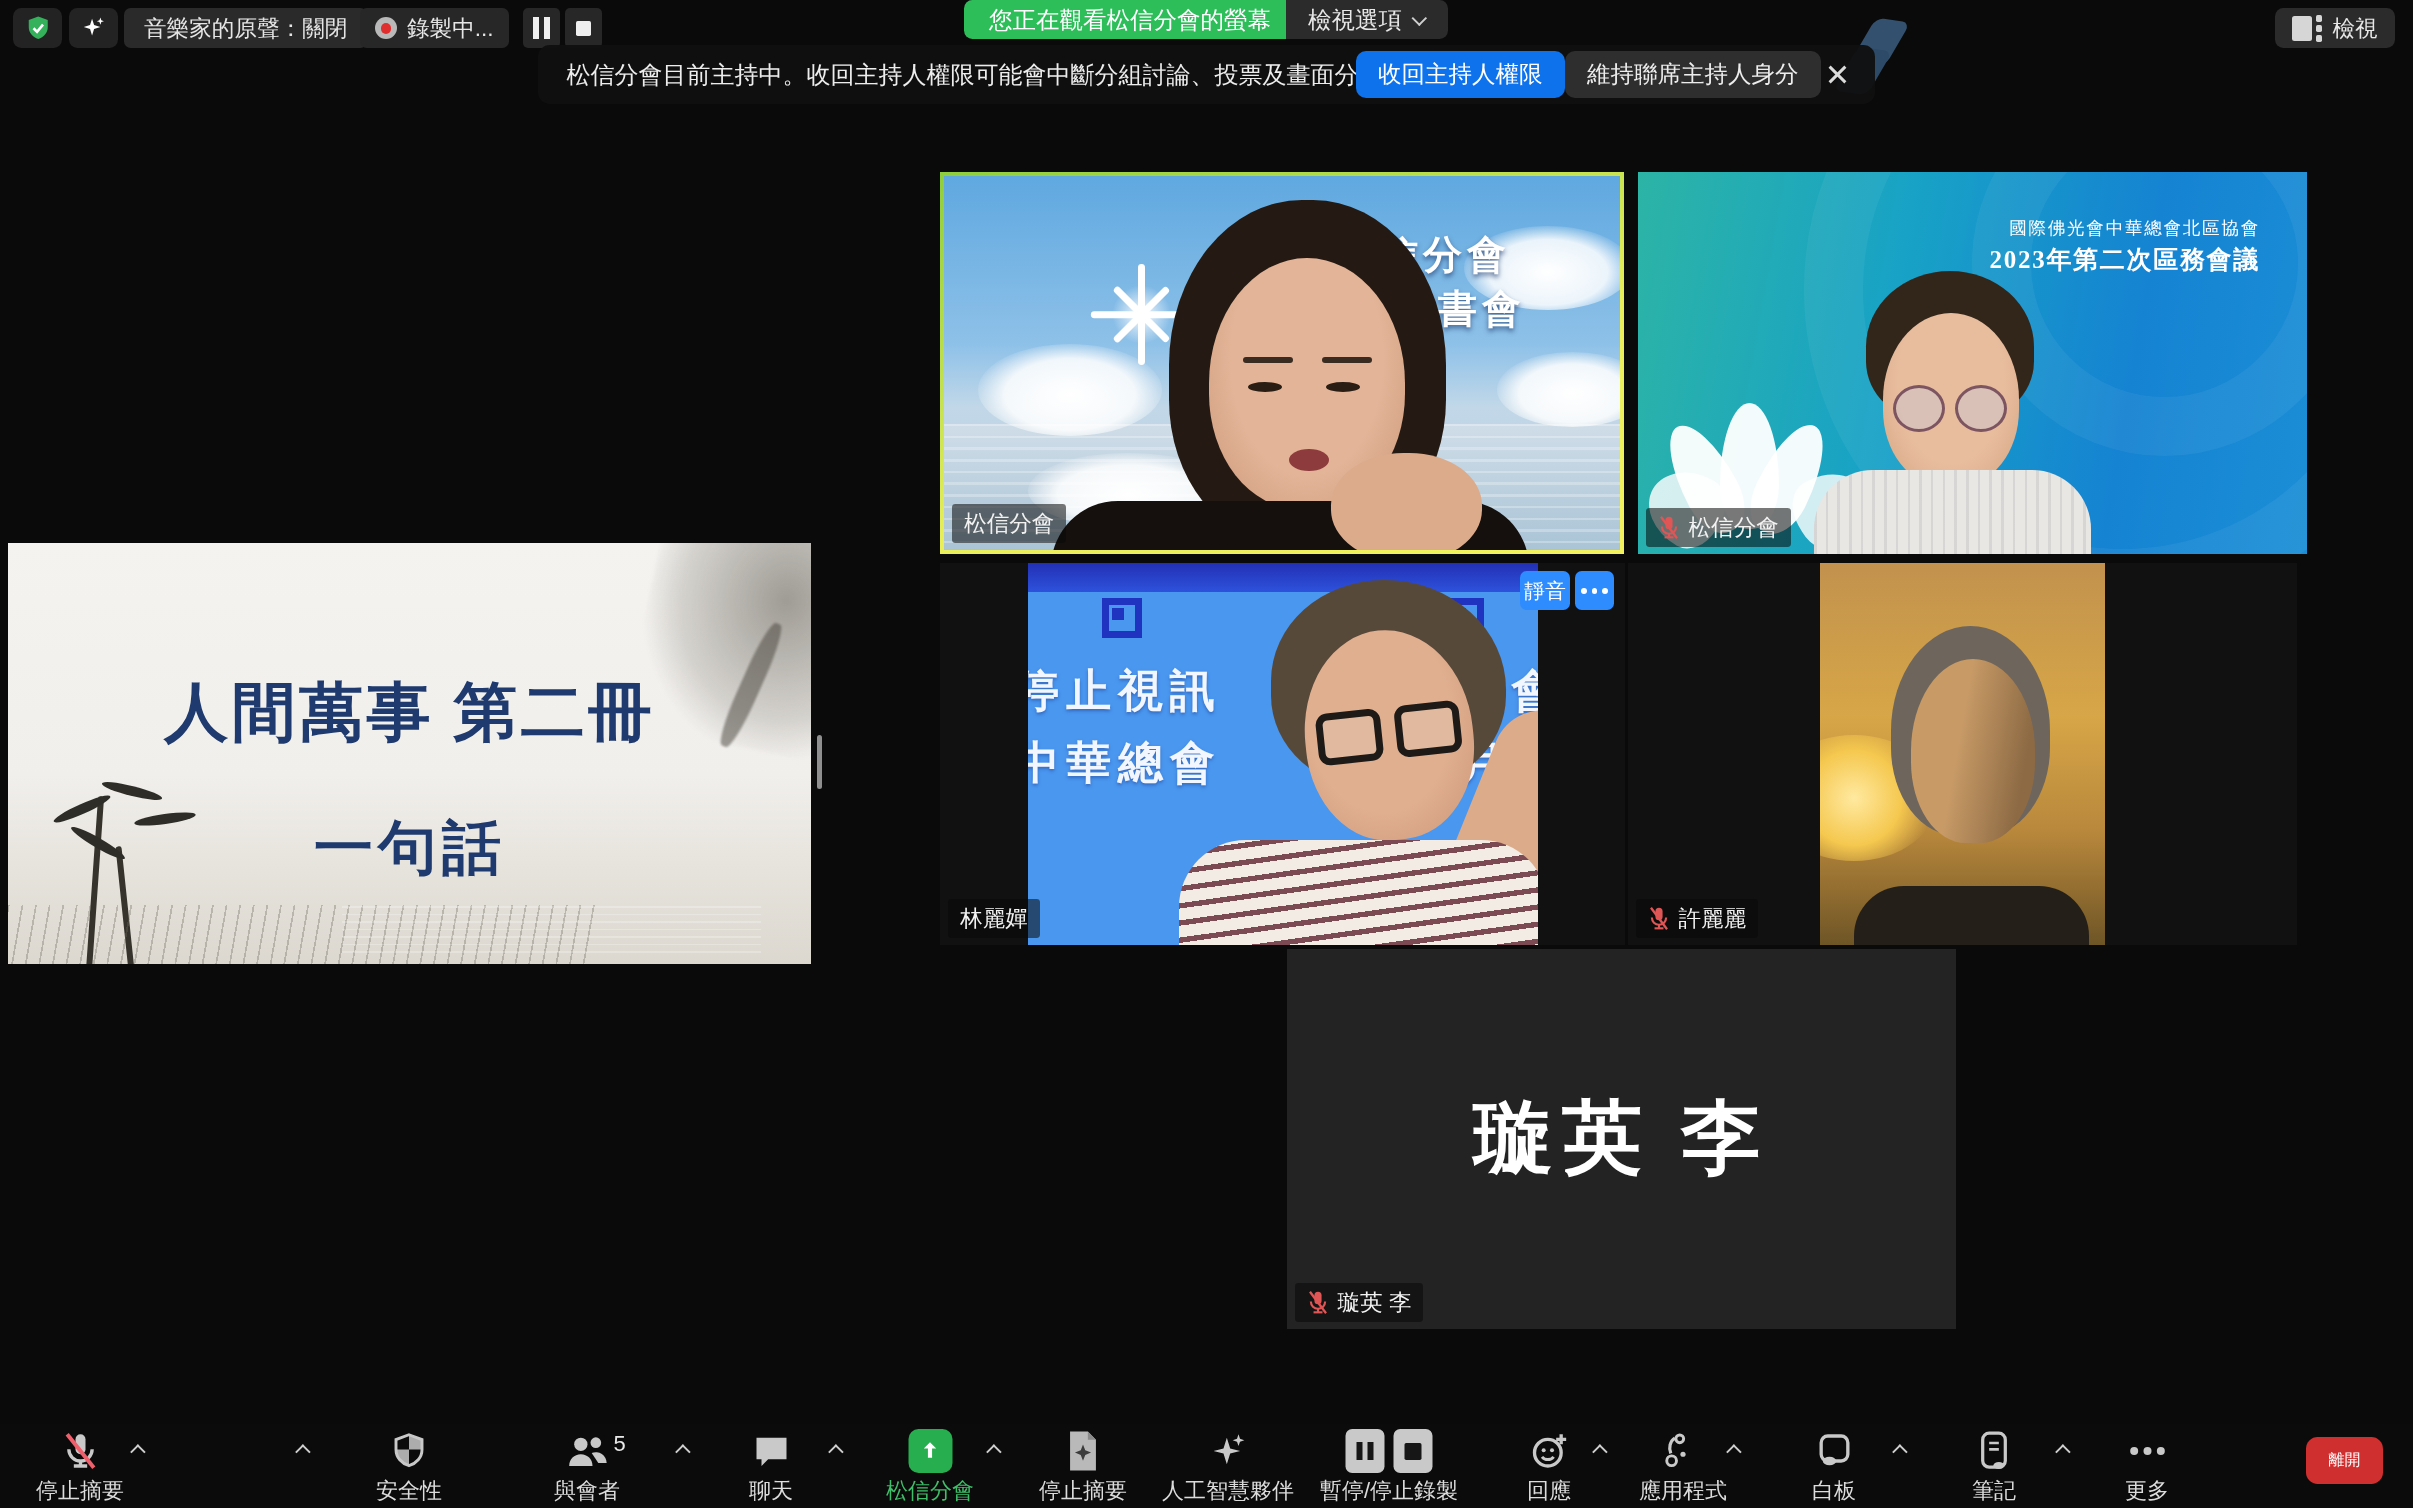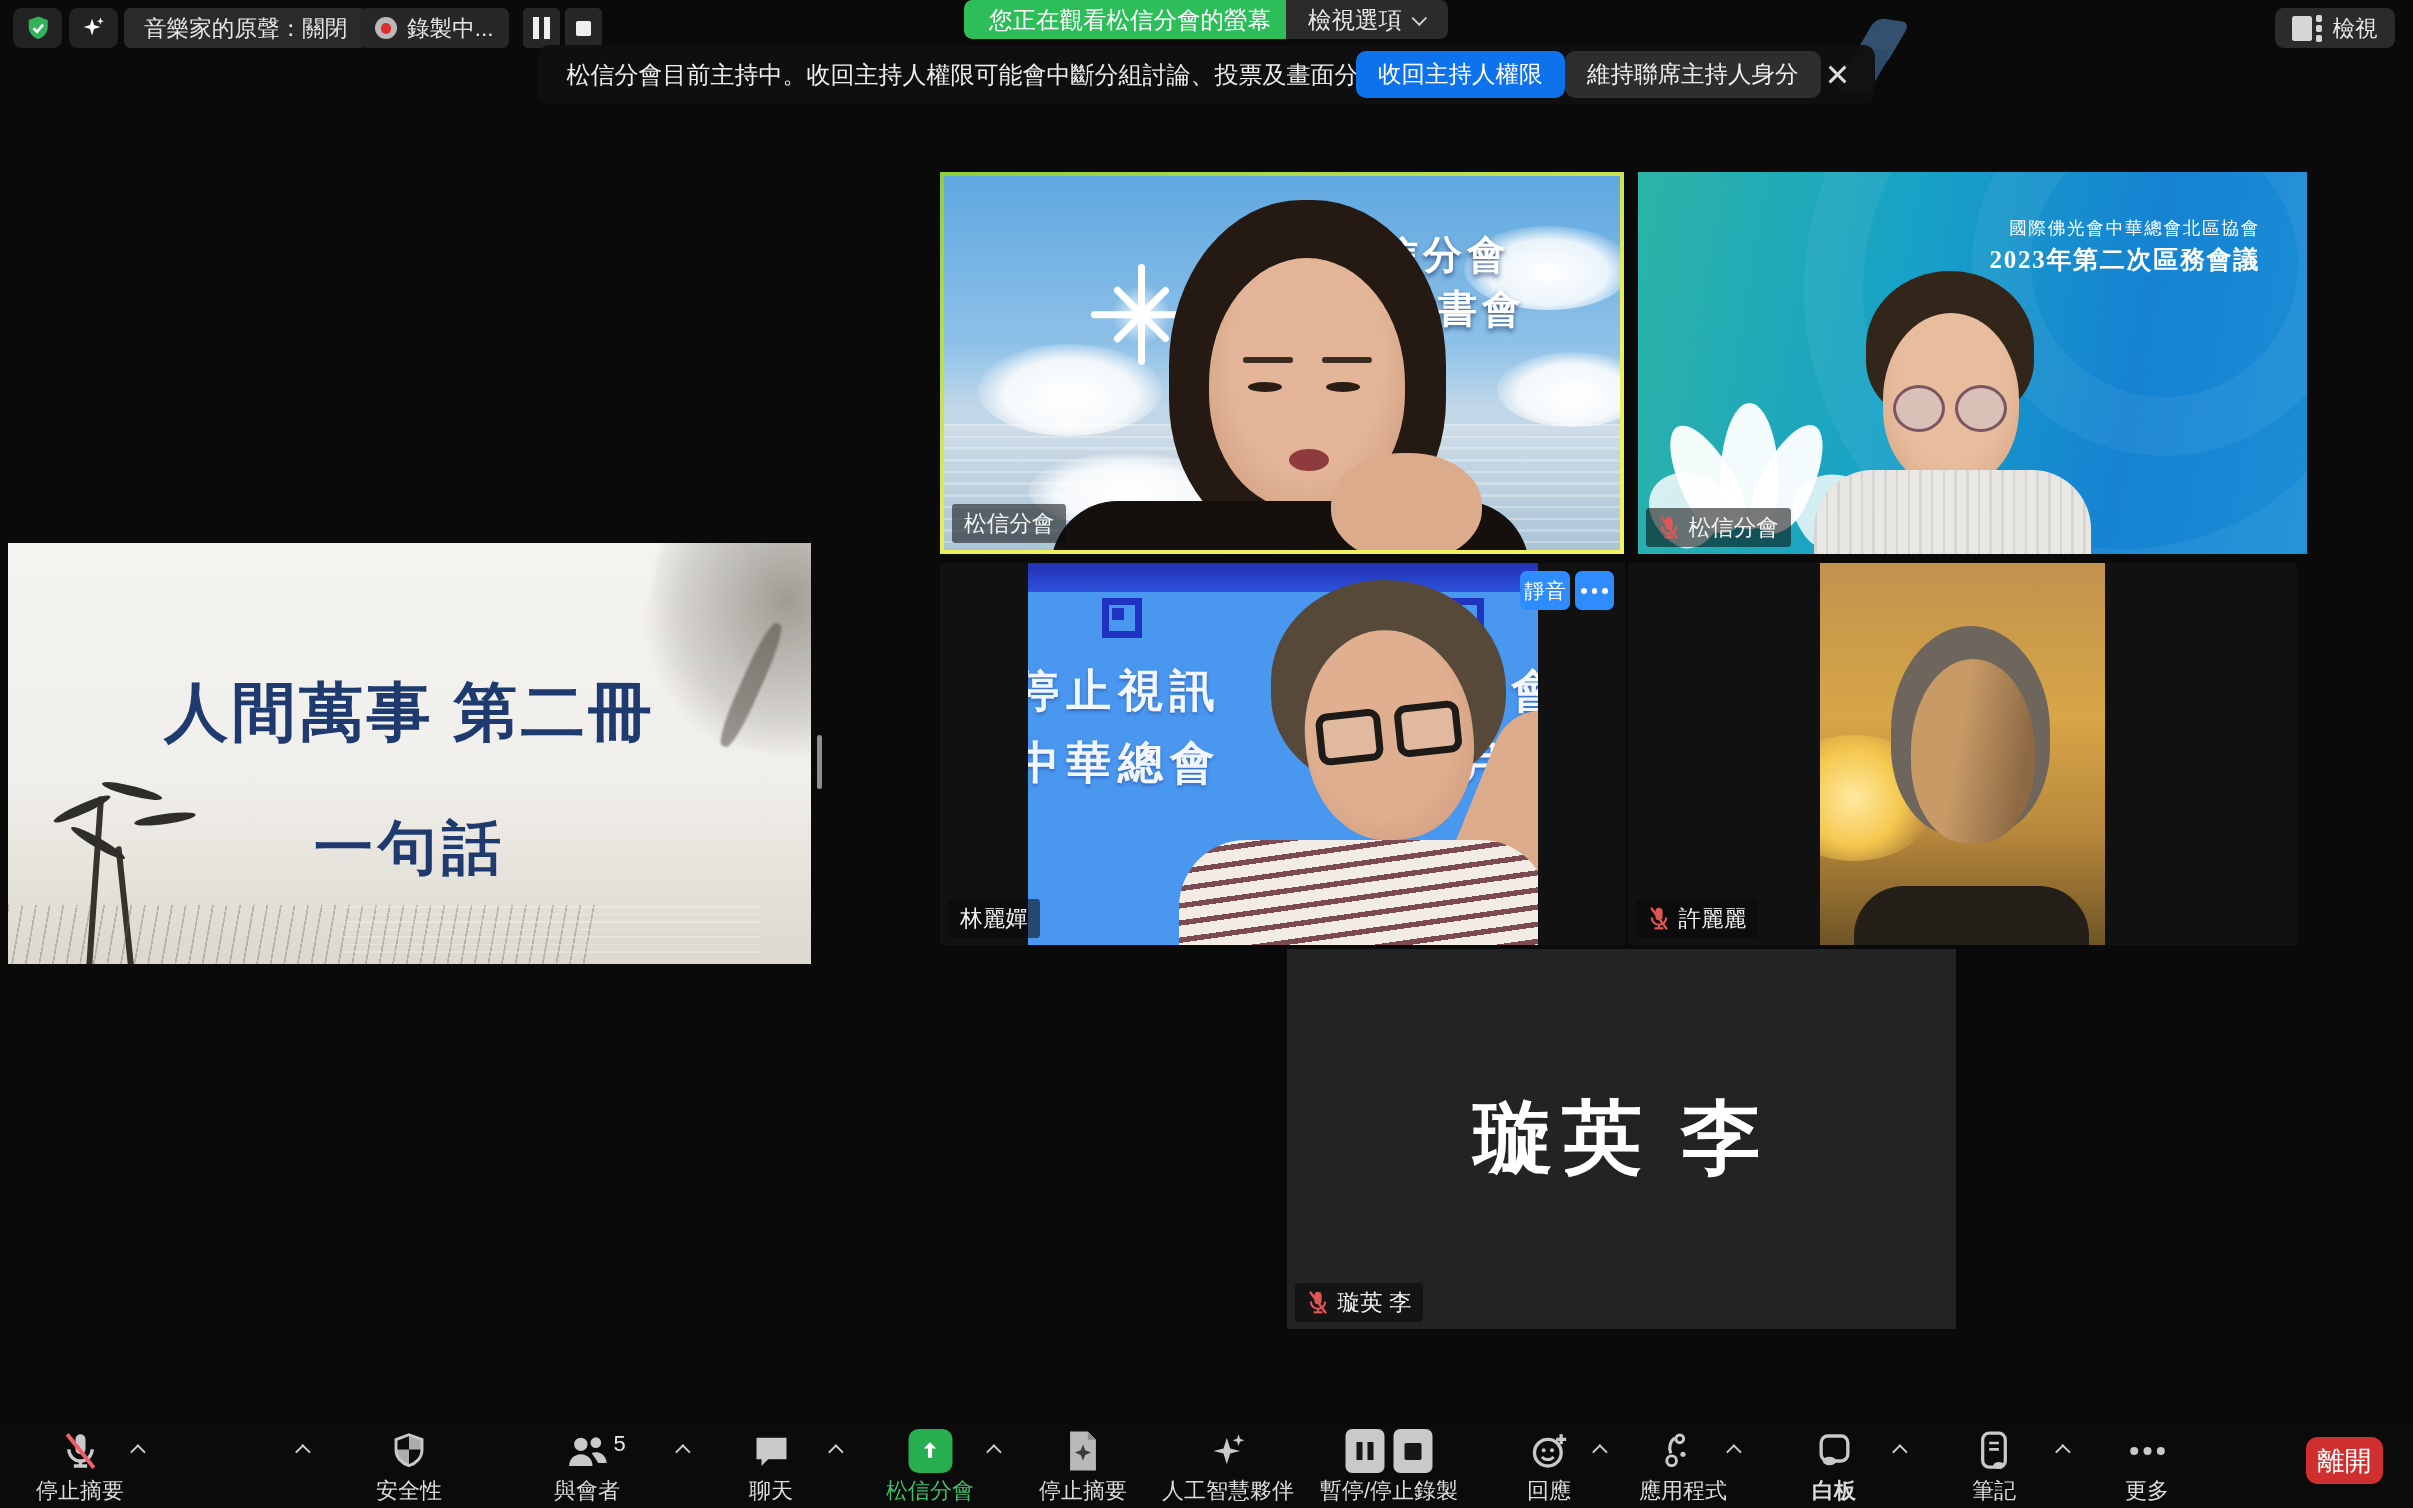--- a/index.html
+++ b/index.html
@@ -172,7 +172,7 @@
   .tb-chev { position:absolute; top:20px; }
   .count-badge { position:absolute; font-size:22px; color:#e8e8e8; }
   #leave-btn { position:absolute; left:2306px; top:13.4px; width:77px; height:47px; background:#d02f2f;
-    border-radius:11.7px; color:#fff; font-size:27px; display:flex; align-items:center; justify-content:center; }
+    border-radius:11.7px; color:#fff; font-size:16px; display:flex; align-items:center; justify-content:center; }
   .share-ic { width:44px; height:44px; background:#27ae4e; border-radius:10px; display:flex; align-items:center; justify-content:center; }
   .rec-ic { display:flex; gap:8.4px; }
   .rec-ic .sq { width:39px; height:44px; background:#c9c9c9; border-radius:6.7px; display:flex; align-items:center; justify-content:center; gap:5px; }

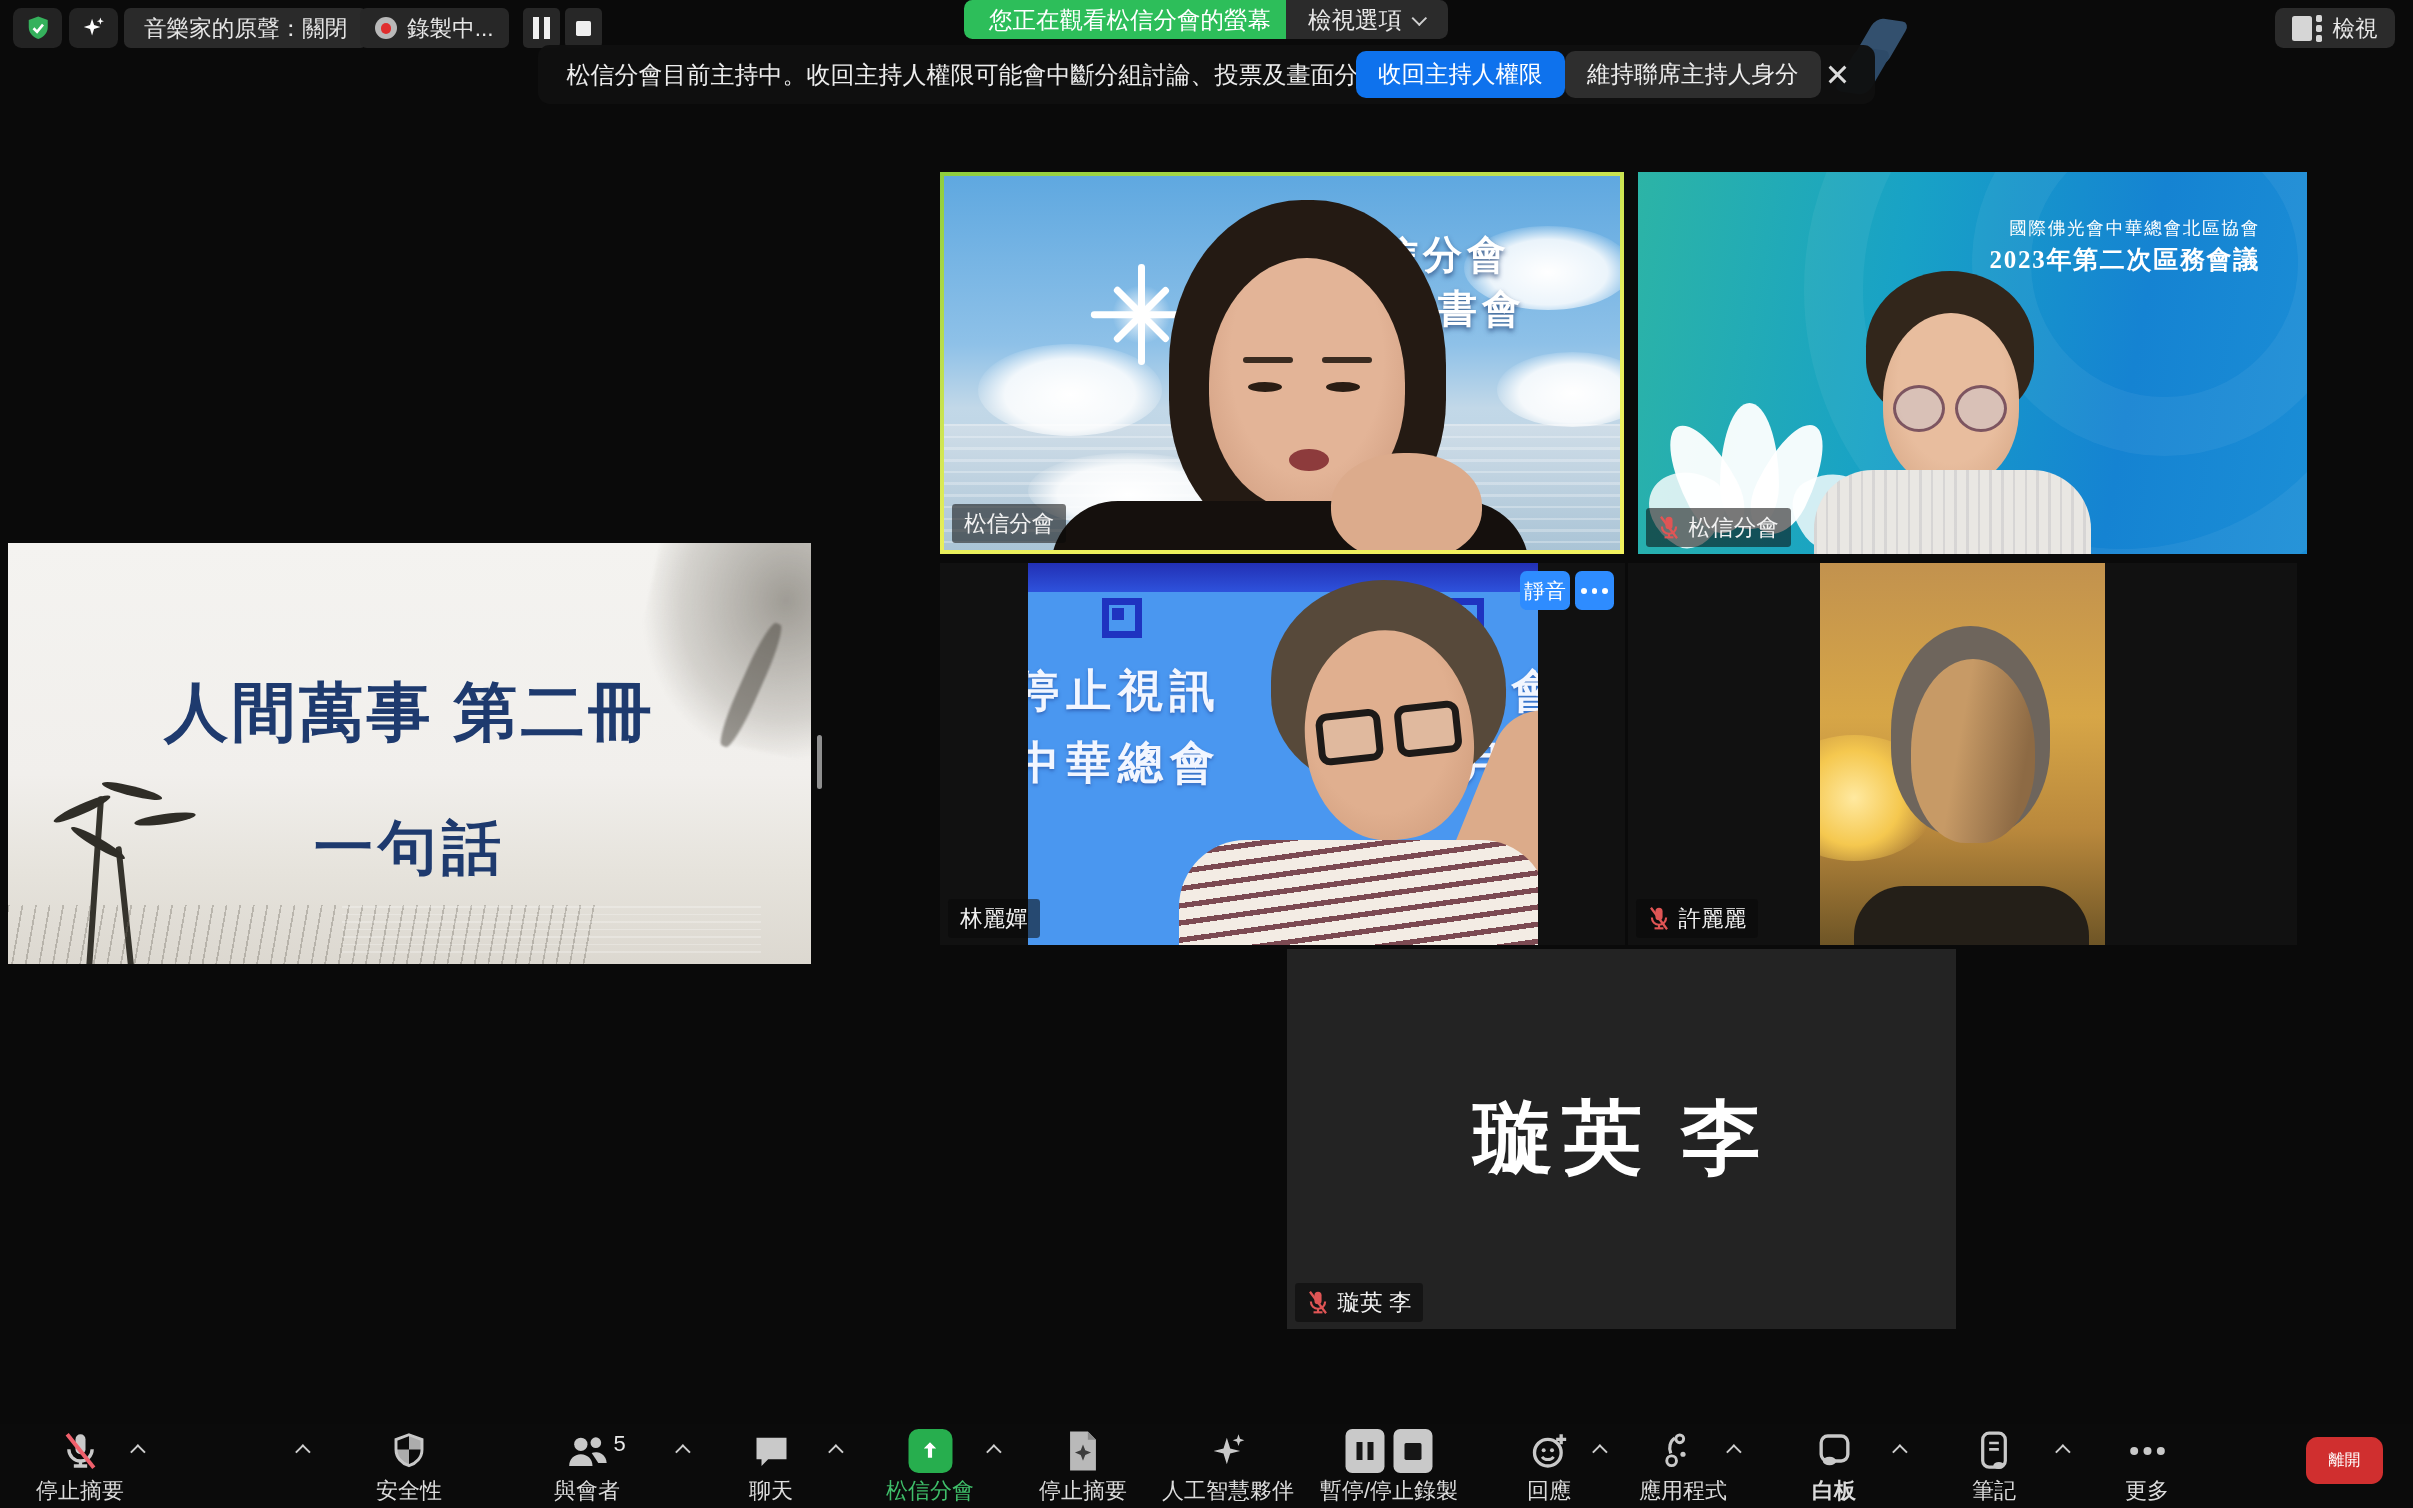--- a/index.html
+++ b/index.html
@@ -526,7 +526,7 @@
   </div>
   <span class="chev up tb-chev" style="left:1726px;"></span>
 
-  <div class="tool" style="left:1834px;font-weight:bold;">
+  <div class="tool" style="left:1834px;">
     <span class="ic">
       <svg width="40" height="40" viewBox="0 0 24 24">
         <rect x="4" y="3" width="16" height="15" rx="4" fill="none" stroke="#c9c9c9" stroke-width="2"></rect>

